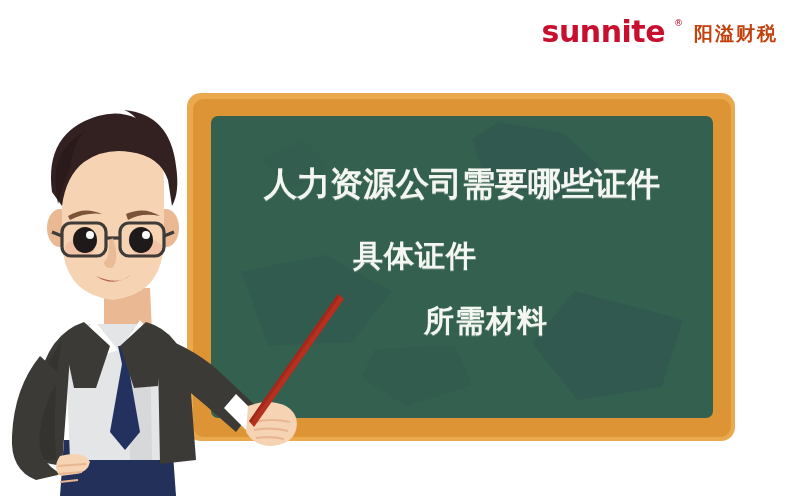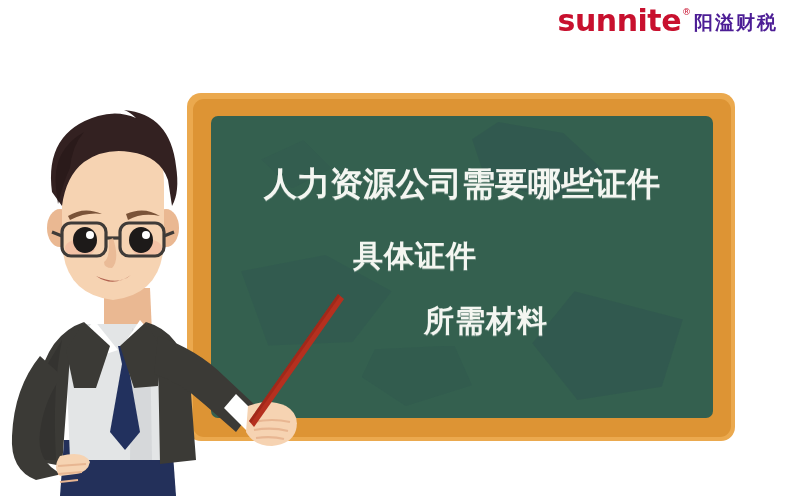--- a/index.html
+++ b/index.html
@@ -25,11 +25,11 @@
   
   #logo {
     position: absolute;
-    top: 5px;
+    top: 16px;
     right: 18px;
     display: flex;
     align-items: flex-end;
-    gap: 4px;
+    gap: 12px;
     line-height: 1;
     user-select: none;
   }

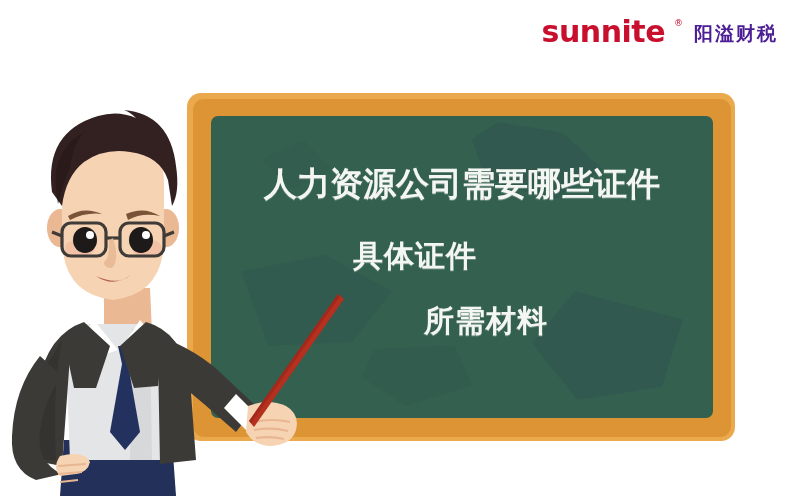--- a/index.html
+++ b/index.html
@@ -55,7 +55,7 @@
     font-family: "DejaVu Sans", "Liberation Sans", sans-serif;
     font-weight: 700;
     font-size: 19px;
-    color: #4c1d95;
+    color: #c2410c;
     letter-spacing: 2px;
     position: relative;
     top: -3px;

